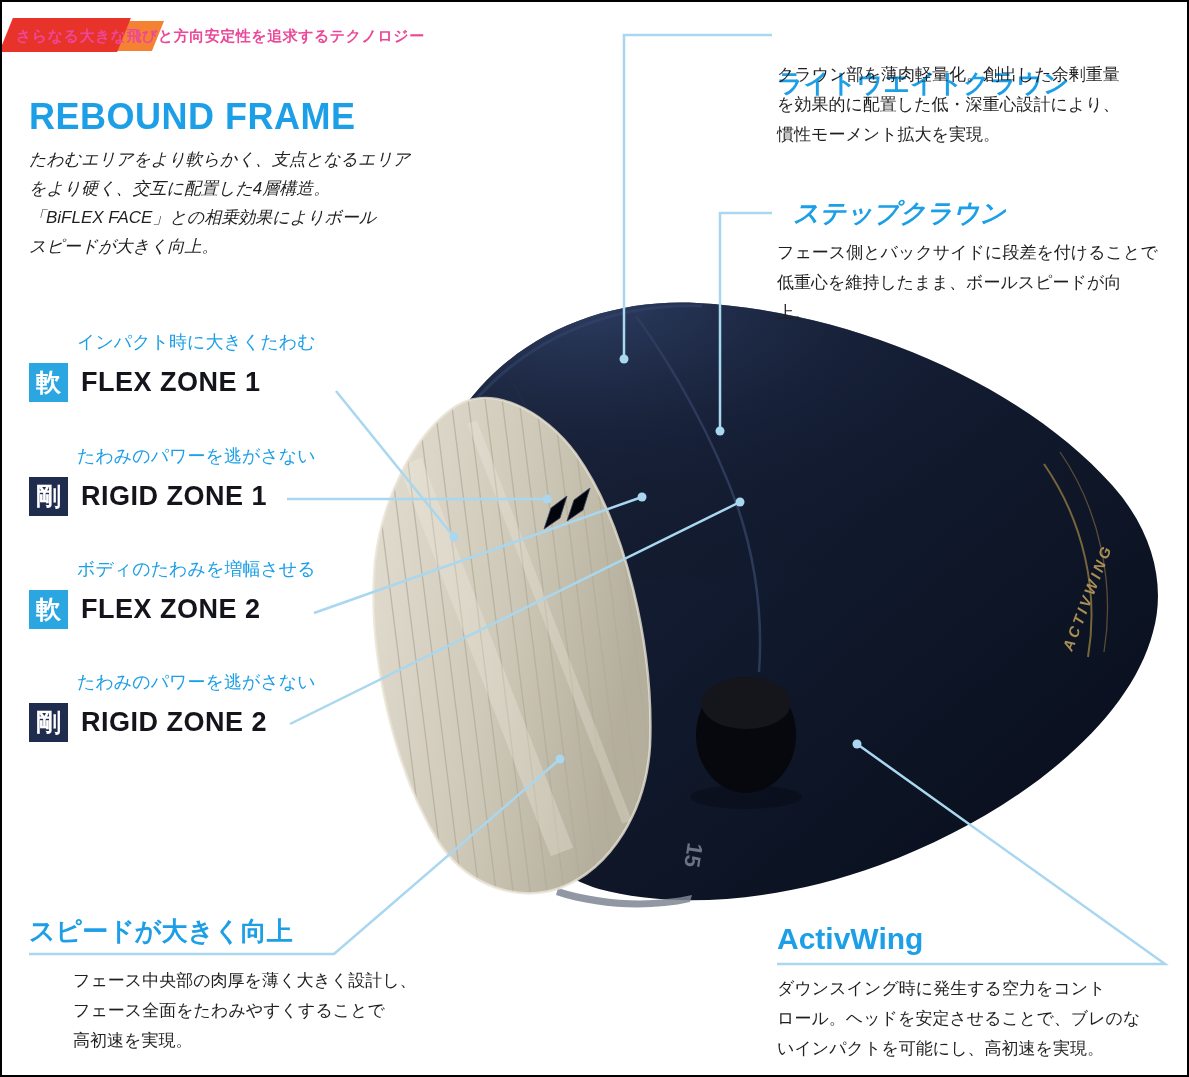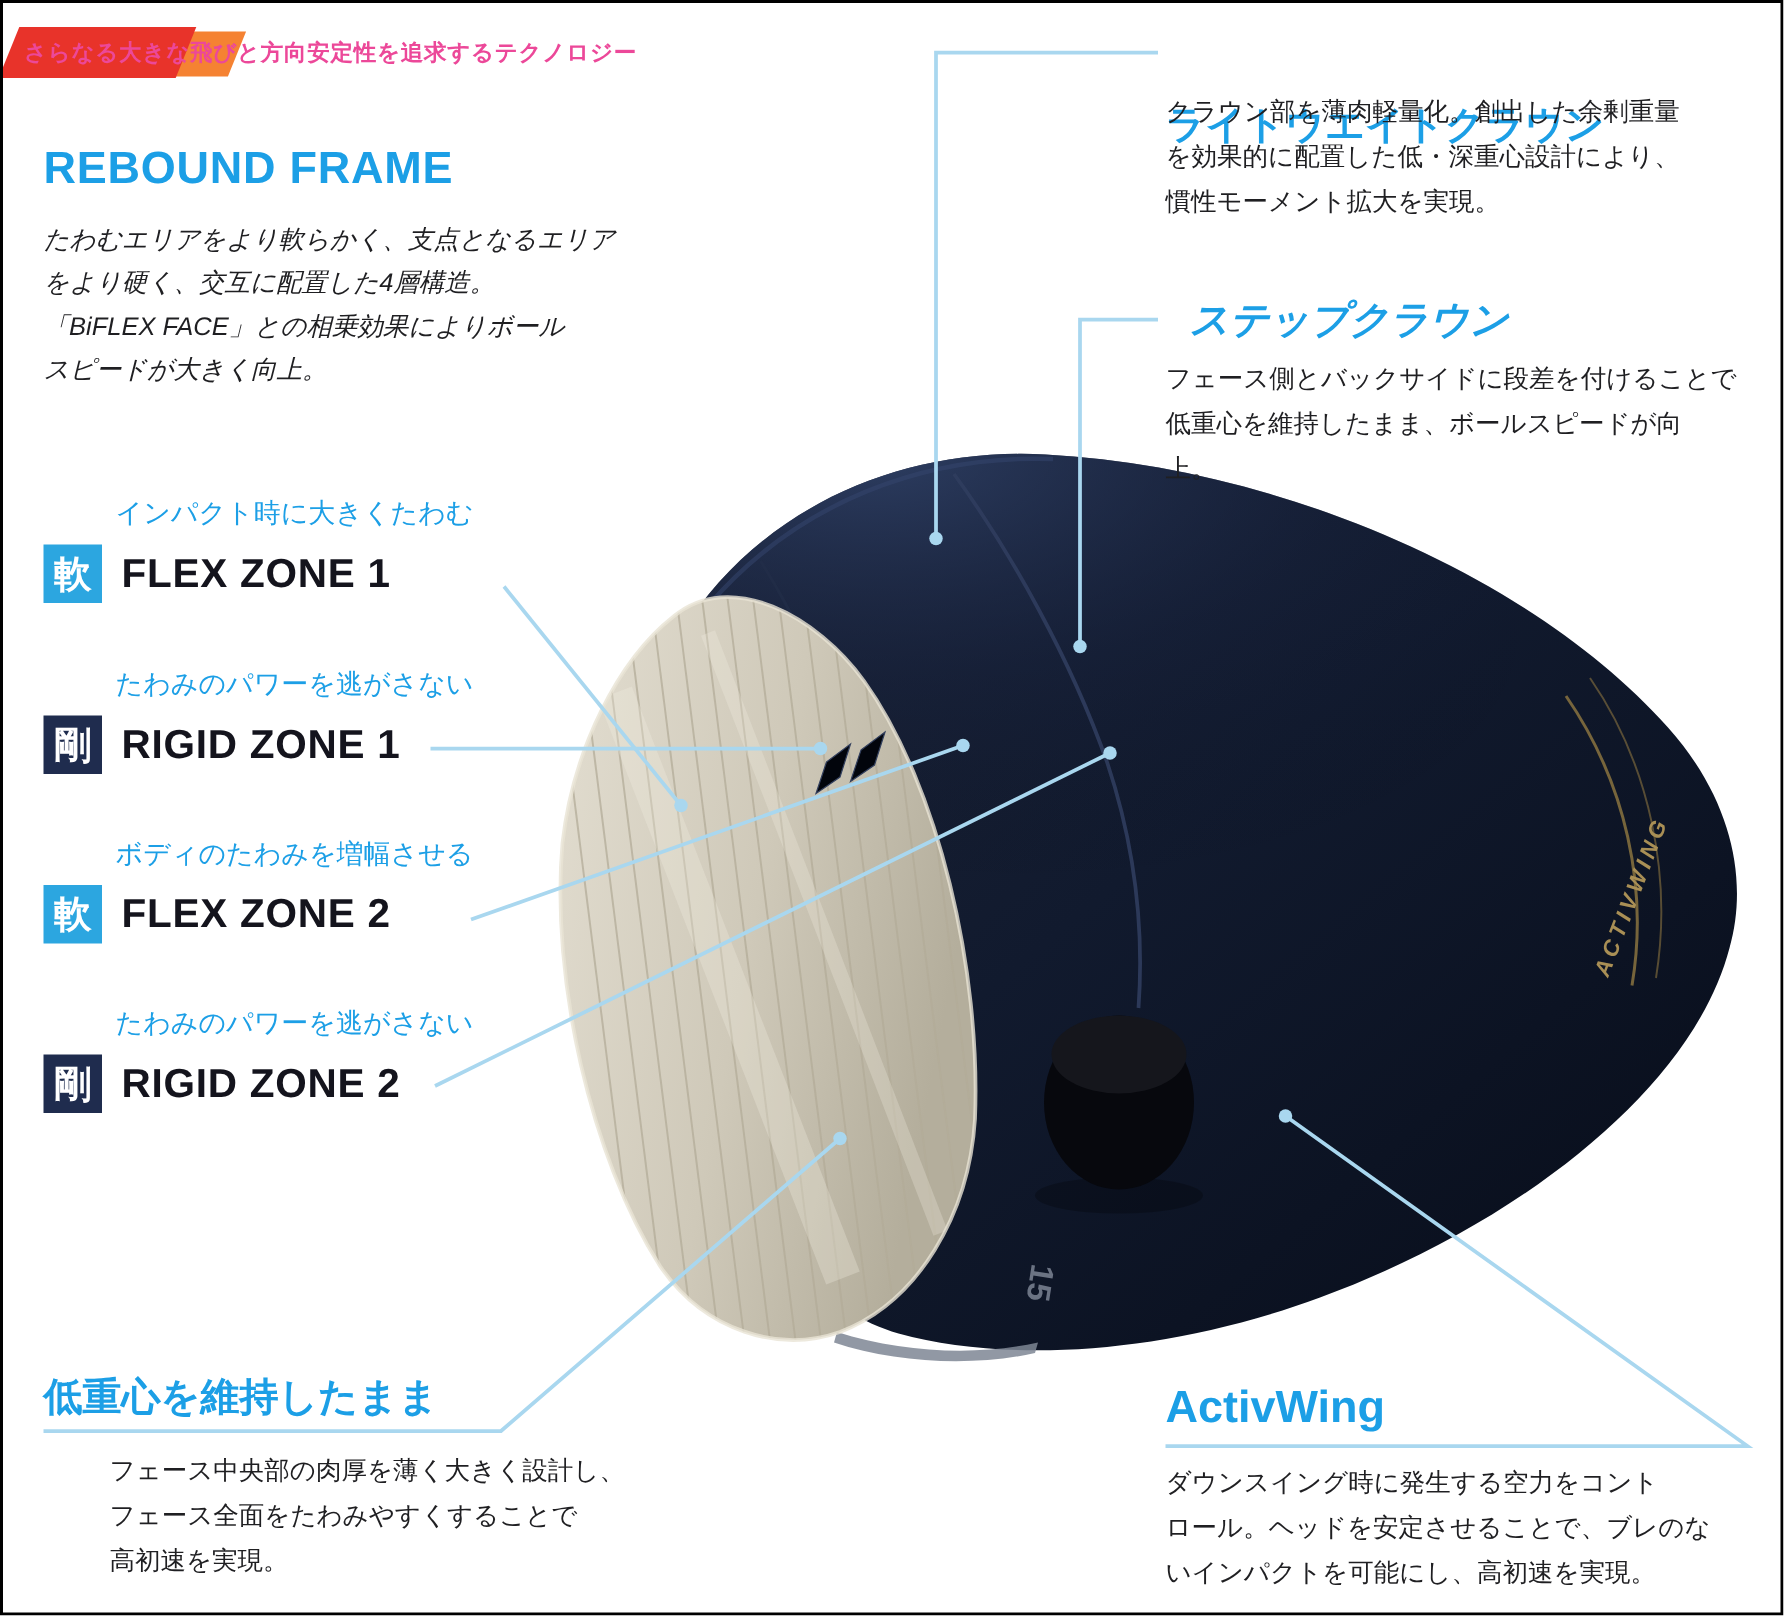--- a/index.html
+++ b/index.html
@@ -19,7 +19,7 @@
   .hl-orange { left:100px; top:1px;  width:48px;  height:30px; background:var(--highlight-orange,#F58232); }
 
   .sec-title { position:absolute; z-index:3; color:var(--accent,#1C9FE6); font-weight:bold; }
-  .rebound-title { left:27px; top:94px; font-size:30px; letter-spacing:.5px; }
+  .rebound-title { left:27px; top:94px; font-size:36px; letter-spacing:.5px; }
   .body-text { position:absolute; z-index:3; font-size:17px; line-height:29px; color:#1f1f22; white-space:pre-line; }
 
   .zone { position:absolute; left:27px; z-index:3; }

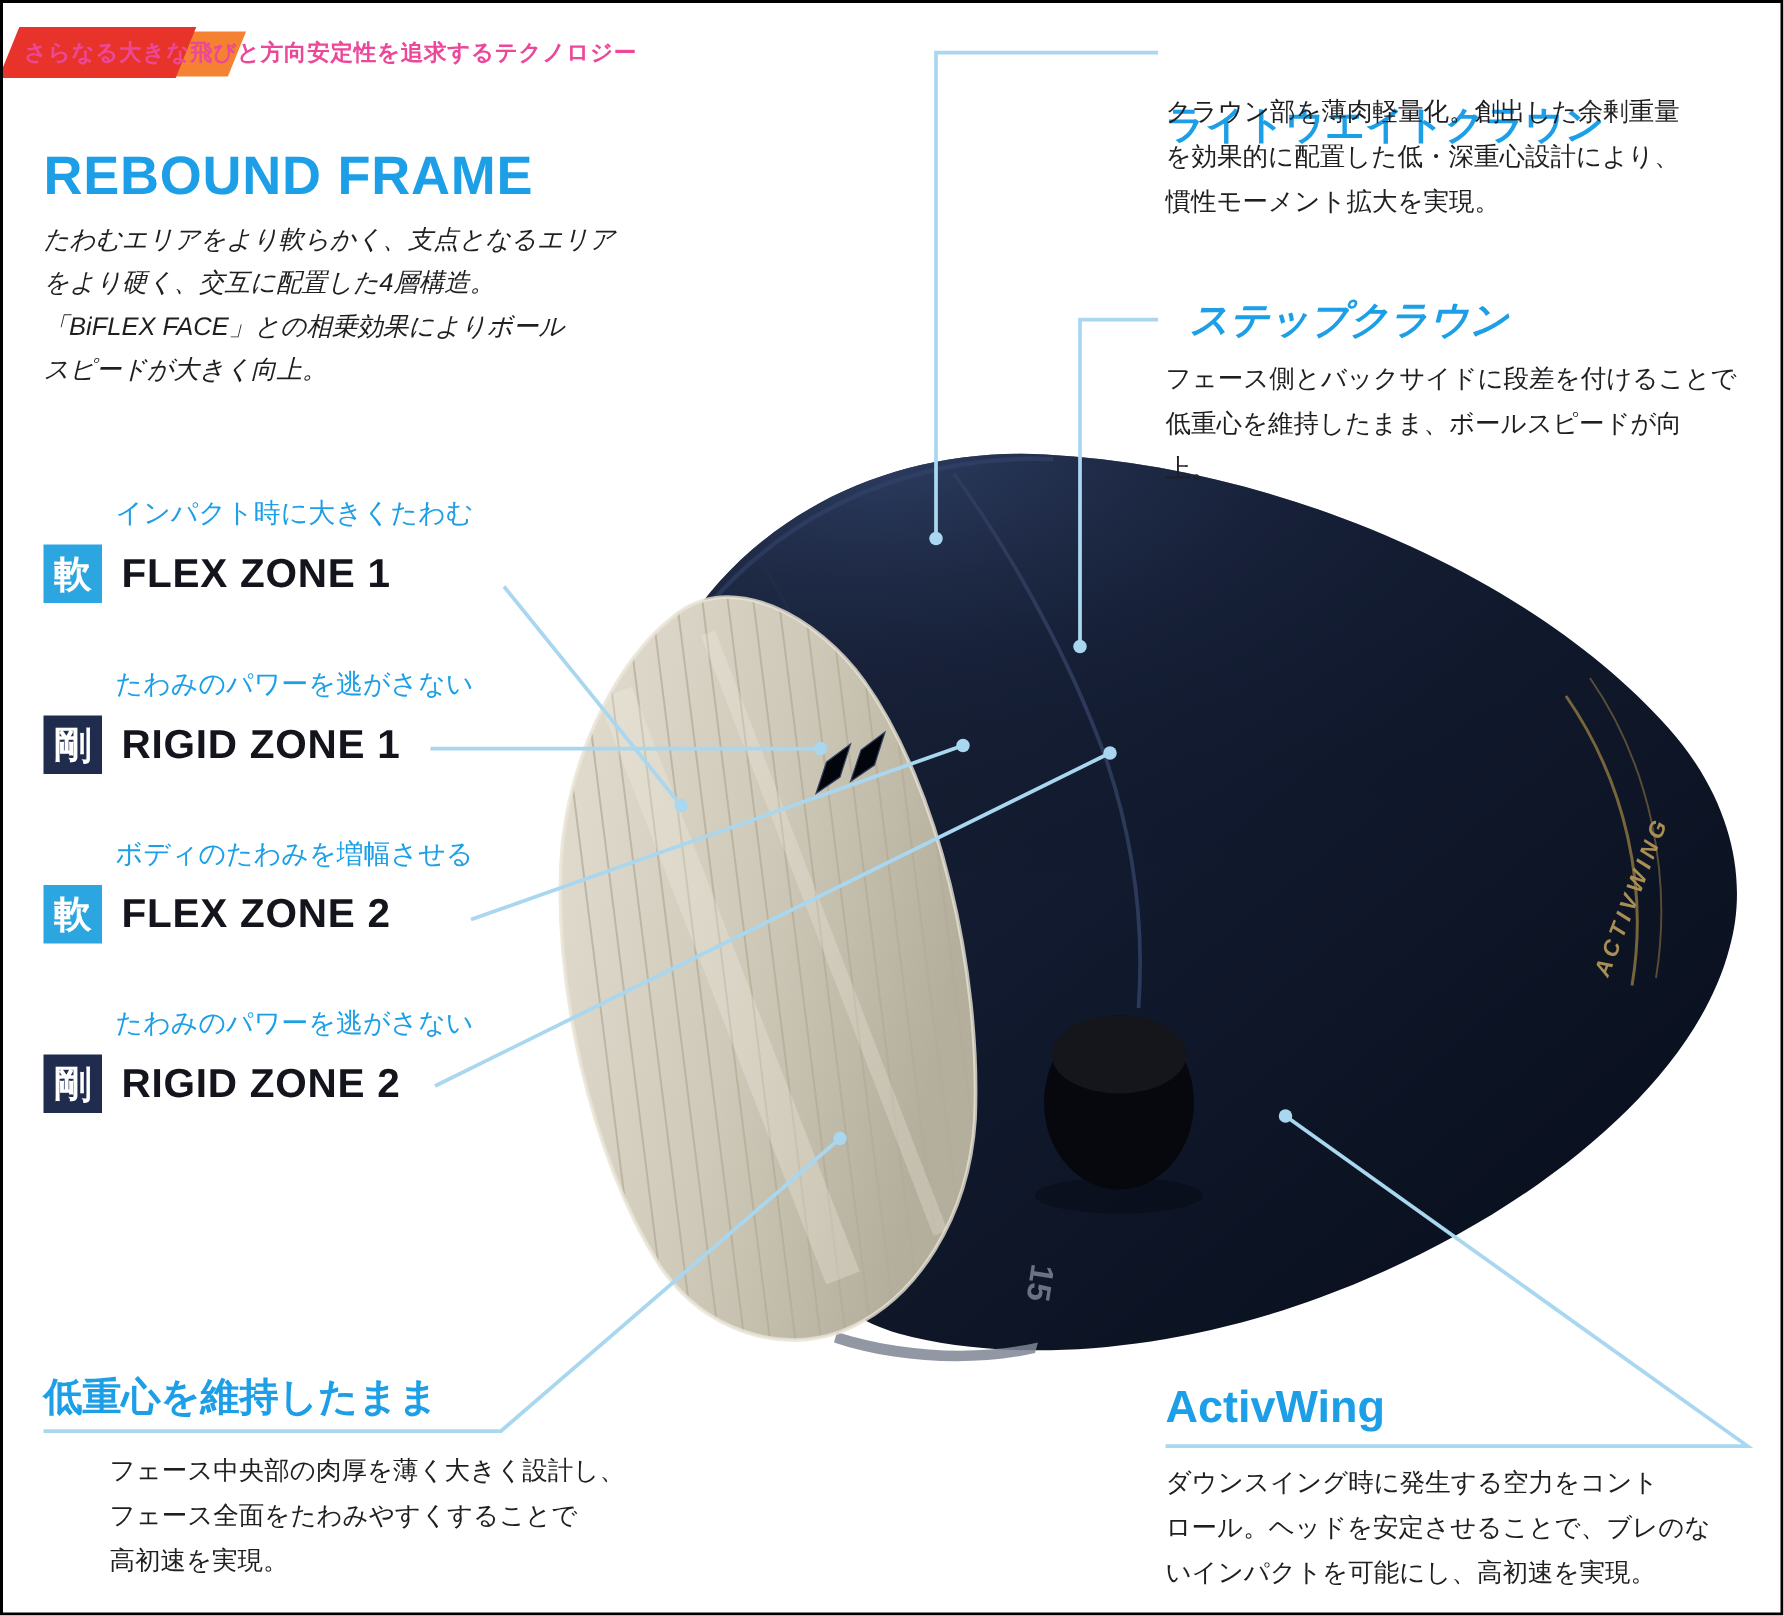--- a/index.html
+++ b/index.html
@@ -184,7 +184,7 @@
     </div>
   </div>
 
-  <h2 class="co-title" style="left:27px; top:912px;">低重心を維持したまま</h2>
+  <h2 class="co-title" style="left:27px; top:912px;">スピードが大きく向上</h2>
   <p class="co-body" style="left:27px; top:964px; width:400px;margin-left:44px;">フェース中央部の肉厚を薄く大きく設計し、
 フェース全面をたわみやすくすることで
 高初速を実現。</p>

